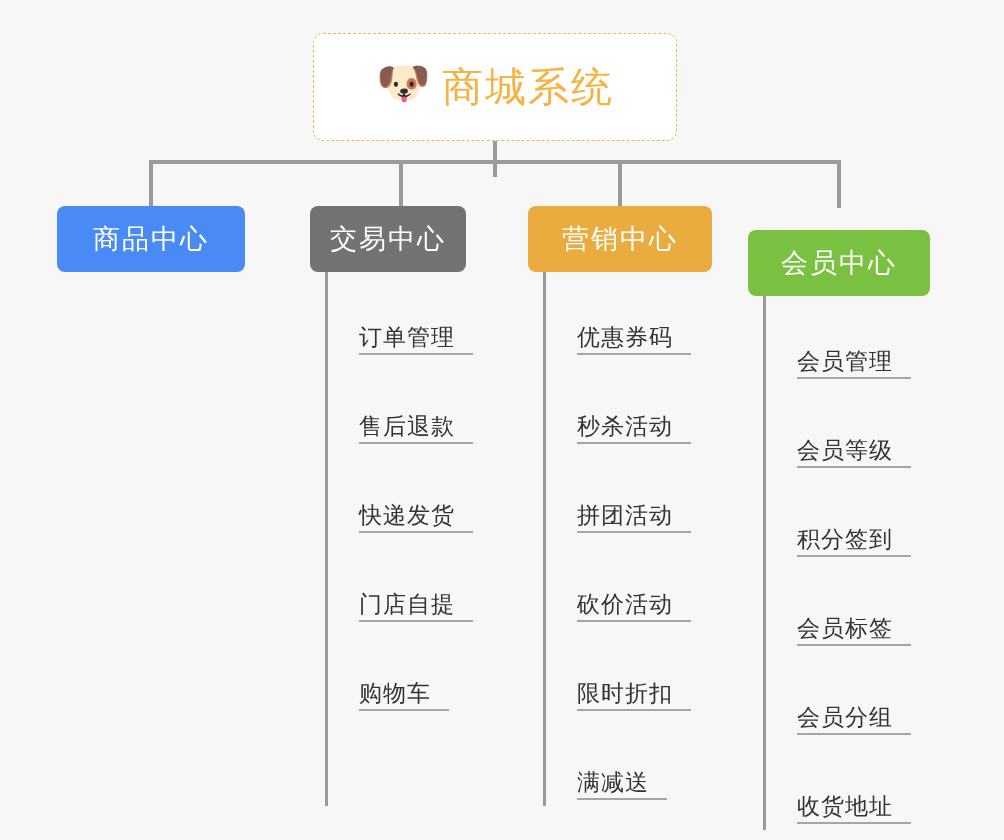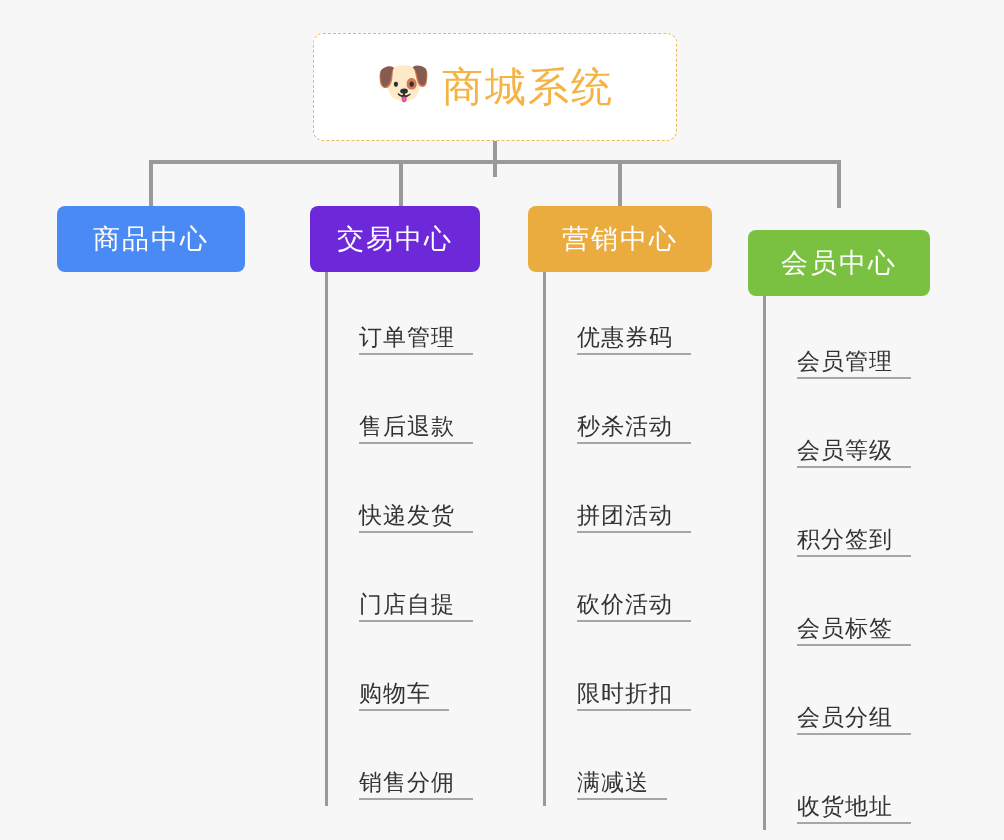--- a/index.html
+++ b/index.html
@@ -147,7 +147,7 @@
   </div>
 
   <div class="branch" style="left:310px;">
-    <div class="branch-head" style="width:170px;height:66px;background:#6d28d9;">交易中心</div>
+    <div class="branch-head" style="width:156px;height:66px;background:#737373;">交易中心</div>
     <div class="branch-body">
       <div class="branch-spine" style="height:534px;"></div>
       <div class="leaf">

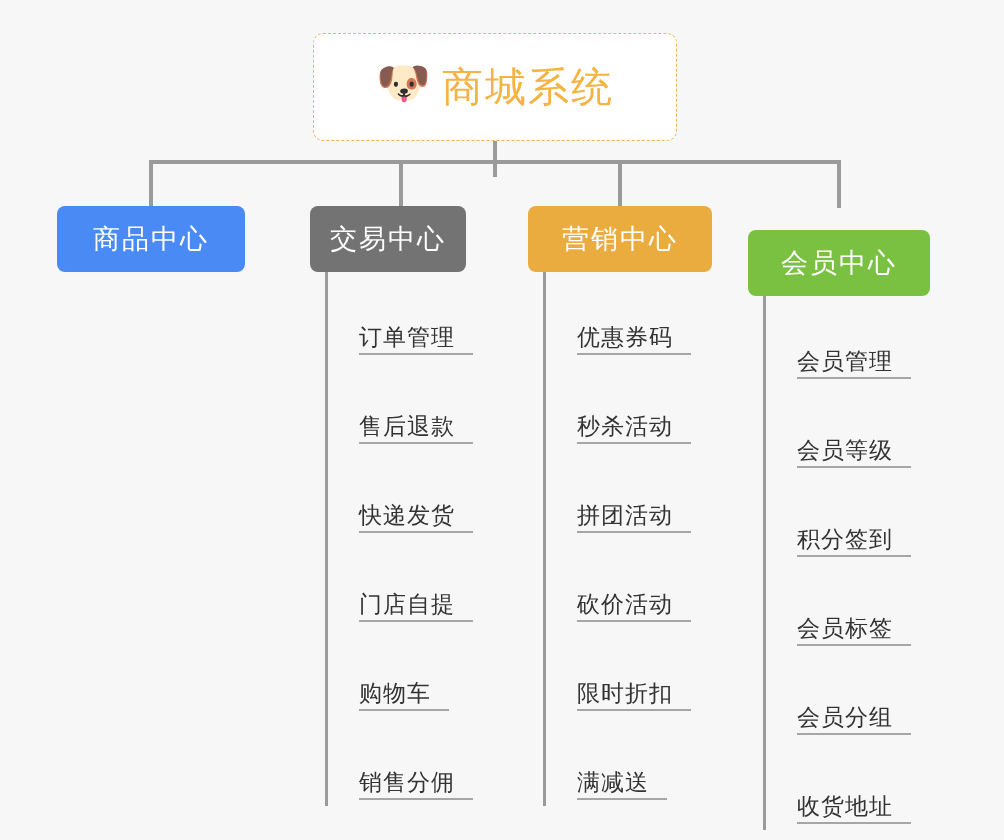--- a/index.html
+++ b/index.html
@@ -165,9 +165,6 @@
       <div class="leaf">
           <span class="leaf-label">购物车</span>
         </div>
-      <div class="leaf">
-          <span class="leaf-label">销售分佣</span>
-        </div>
     </div>
   </div>
 

